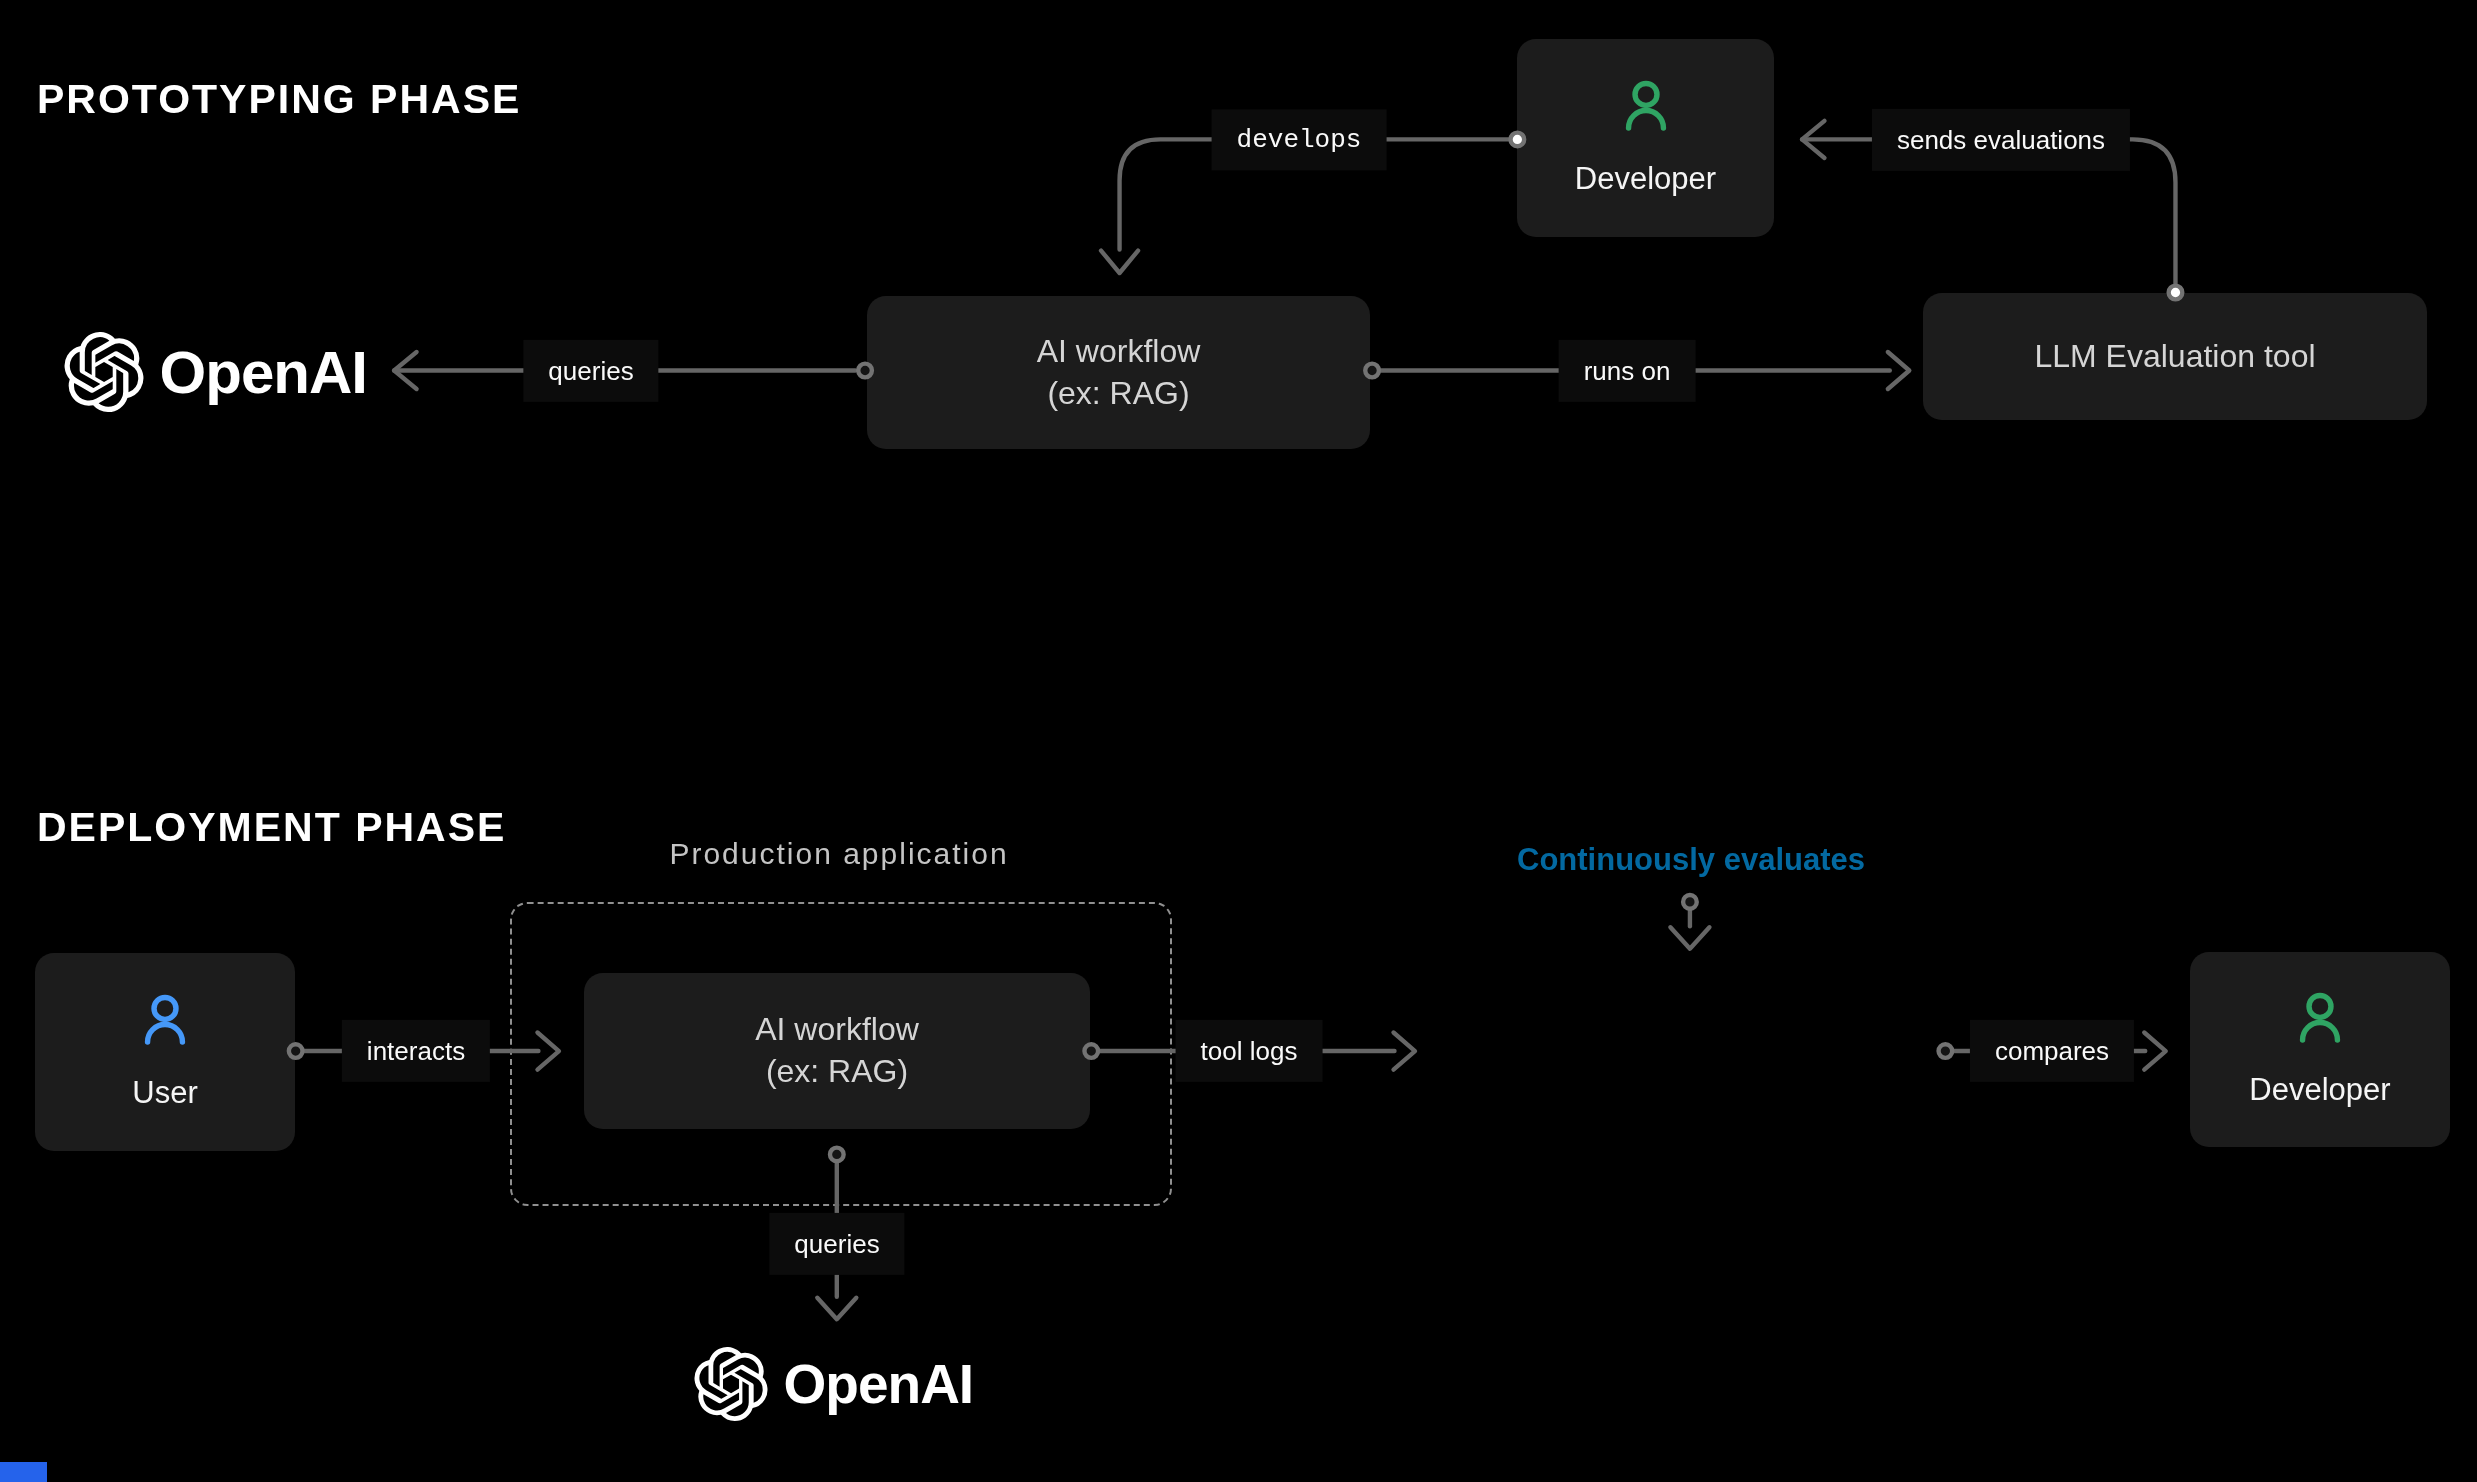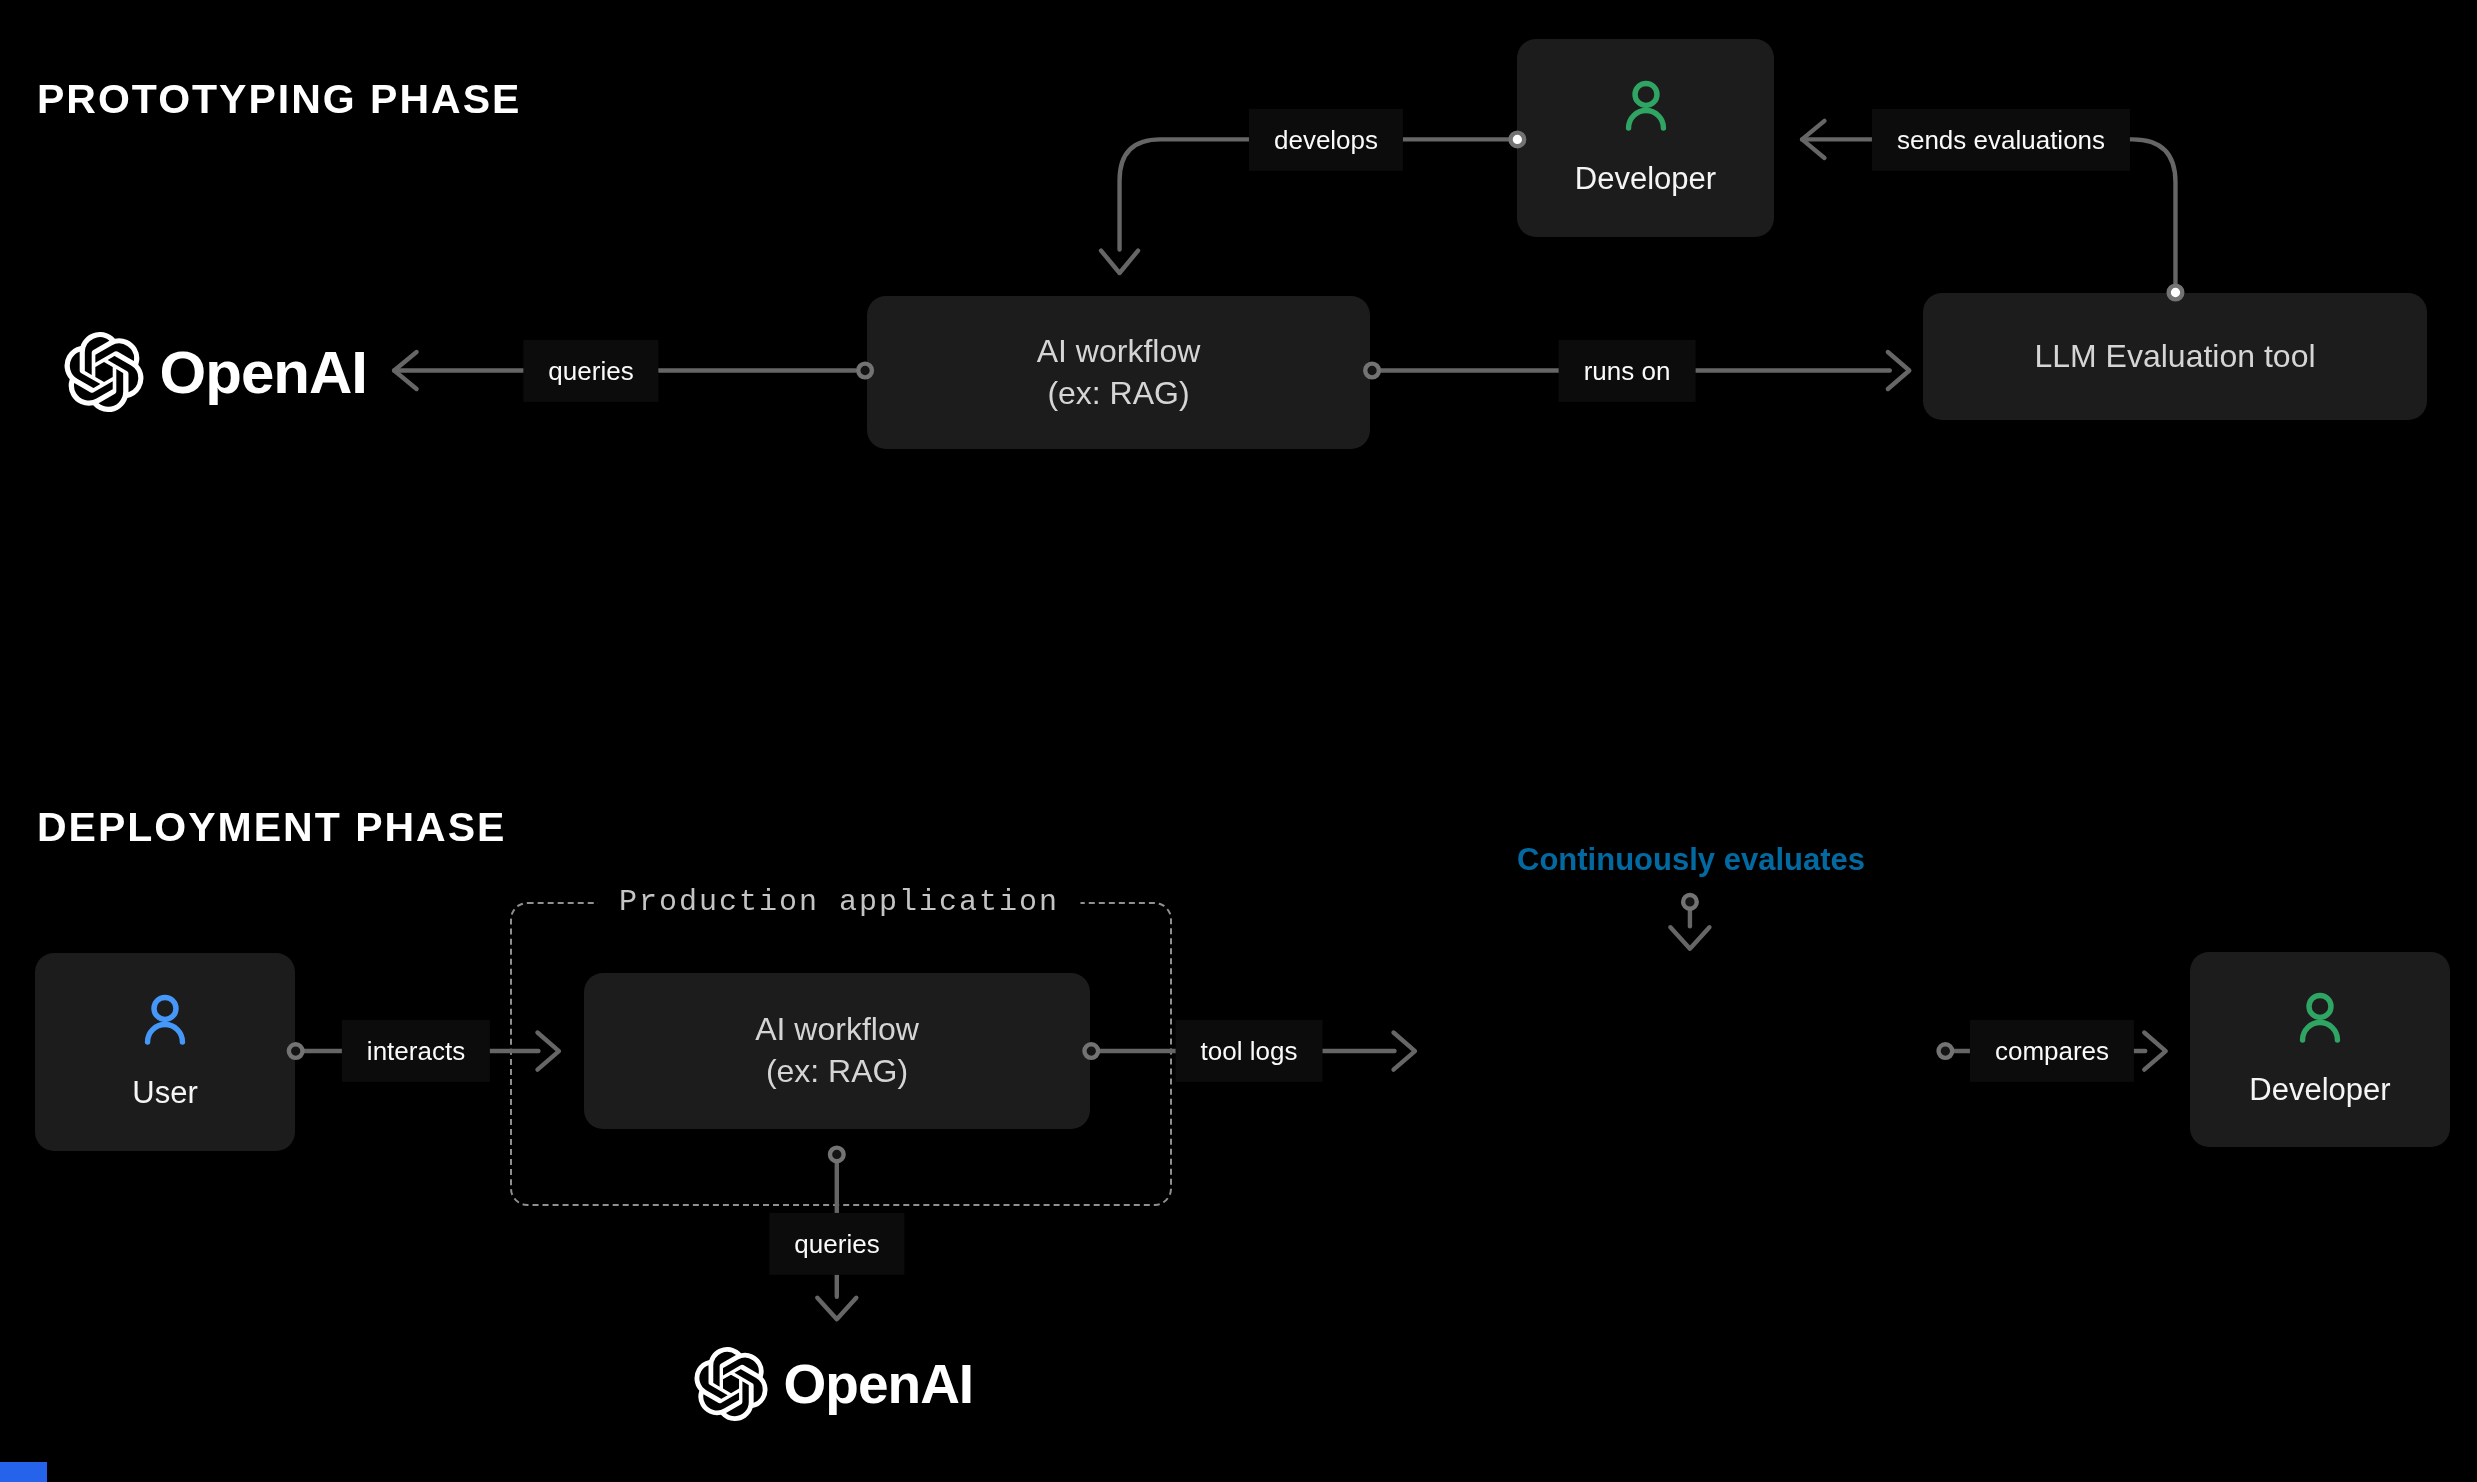--- a/index.html
+++ b/index.html
@@ -163,7 +163,7 @@
     </g>
   </svg>
 
-  <div class="edge-label" style="left:1326px;top:140px;">develops</div>
+  <div class="edge-label" style="left:1299px;top:140px;font-family:Liberation Mono, monospace;">develops</div>
   <div class="edge-label" style="left:2001px;top:140px;">sends evaluations</div>
   <div class="edge-label" style="left:591px;top:371px;">queries</div>
   <div class="edge-label" style="left:1627px;top:371px;">runs on</div>

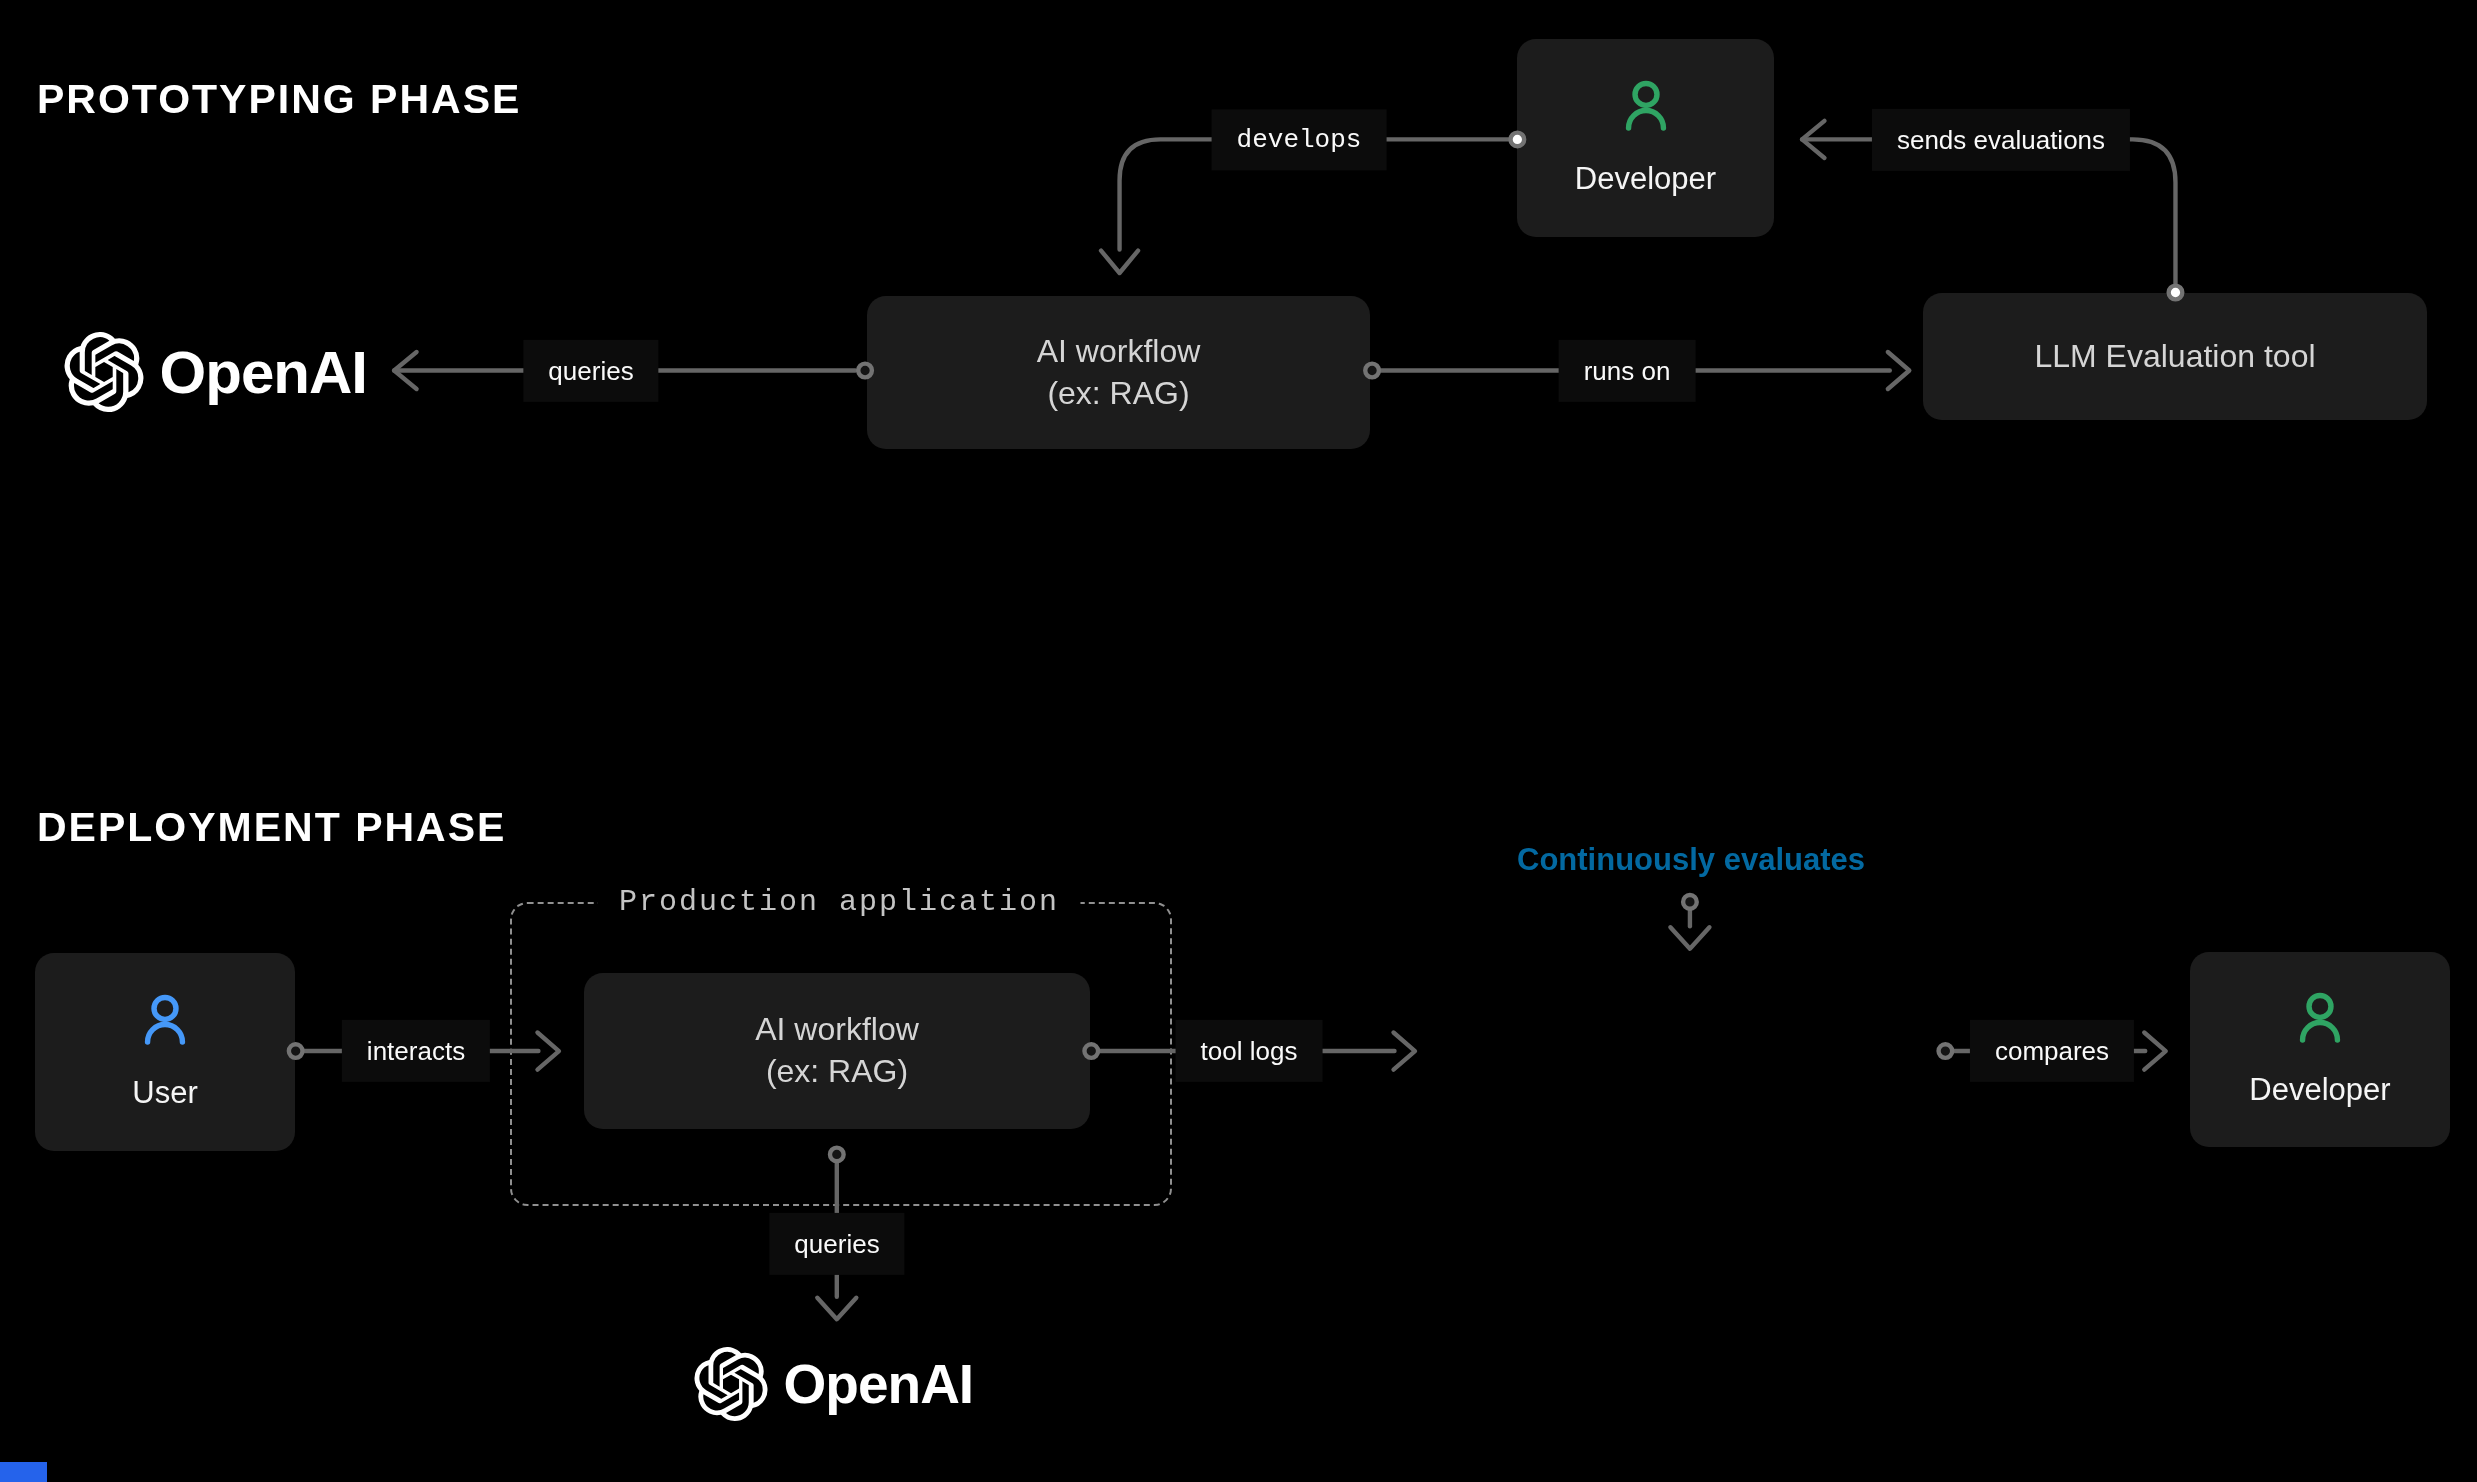--- a/index.html
+++ b/index.html
@@ -81,7 +81,7 @@
   </div>
 
   <div class="dashed-box" style="left:510px;top:902px;width:658px;height:300px;"></div>
-  <div class="dashed-title" style="left:839px;top:902px;font-family:Liberation Mono, monospace;">Production application</div>
+  <div class="dashed-title" style="left:839px;top:854px;">Production application</div>
 
   <div class="node" style="left:584px;top:973px;width:506px;height:156px;">
     <div class="node-label">

